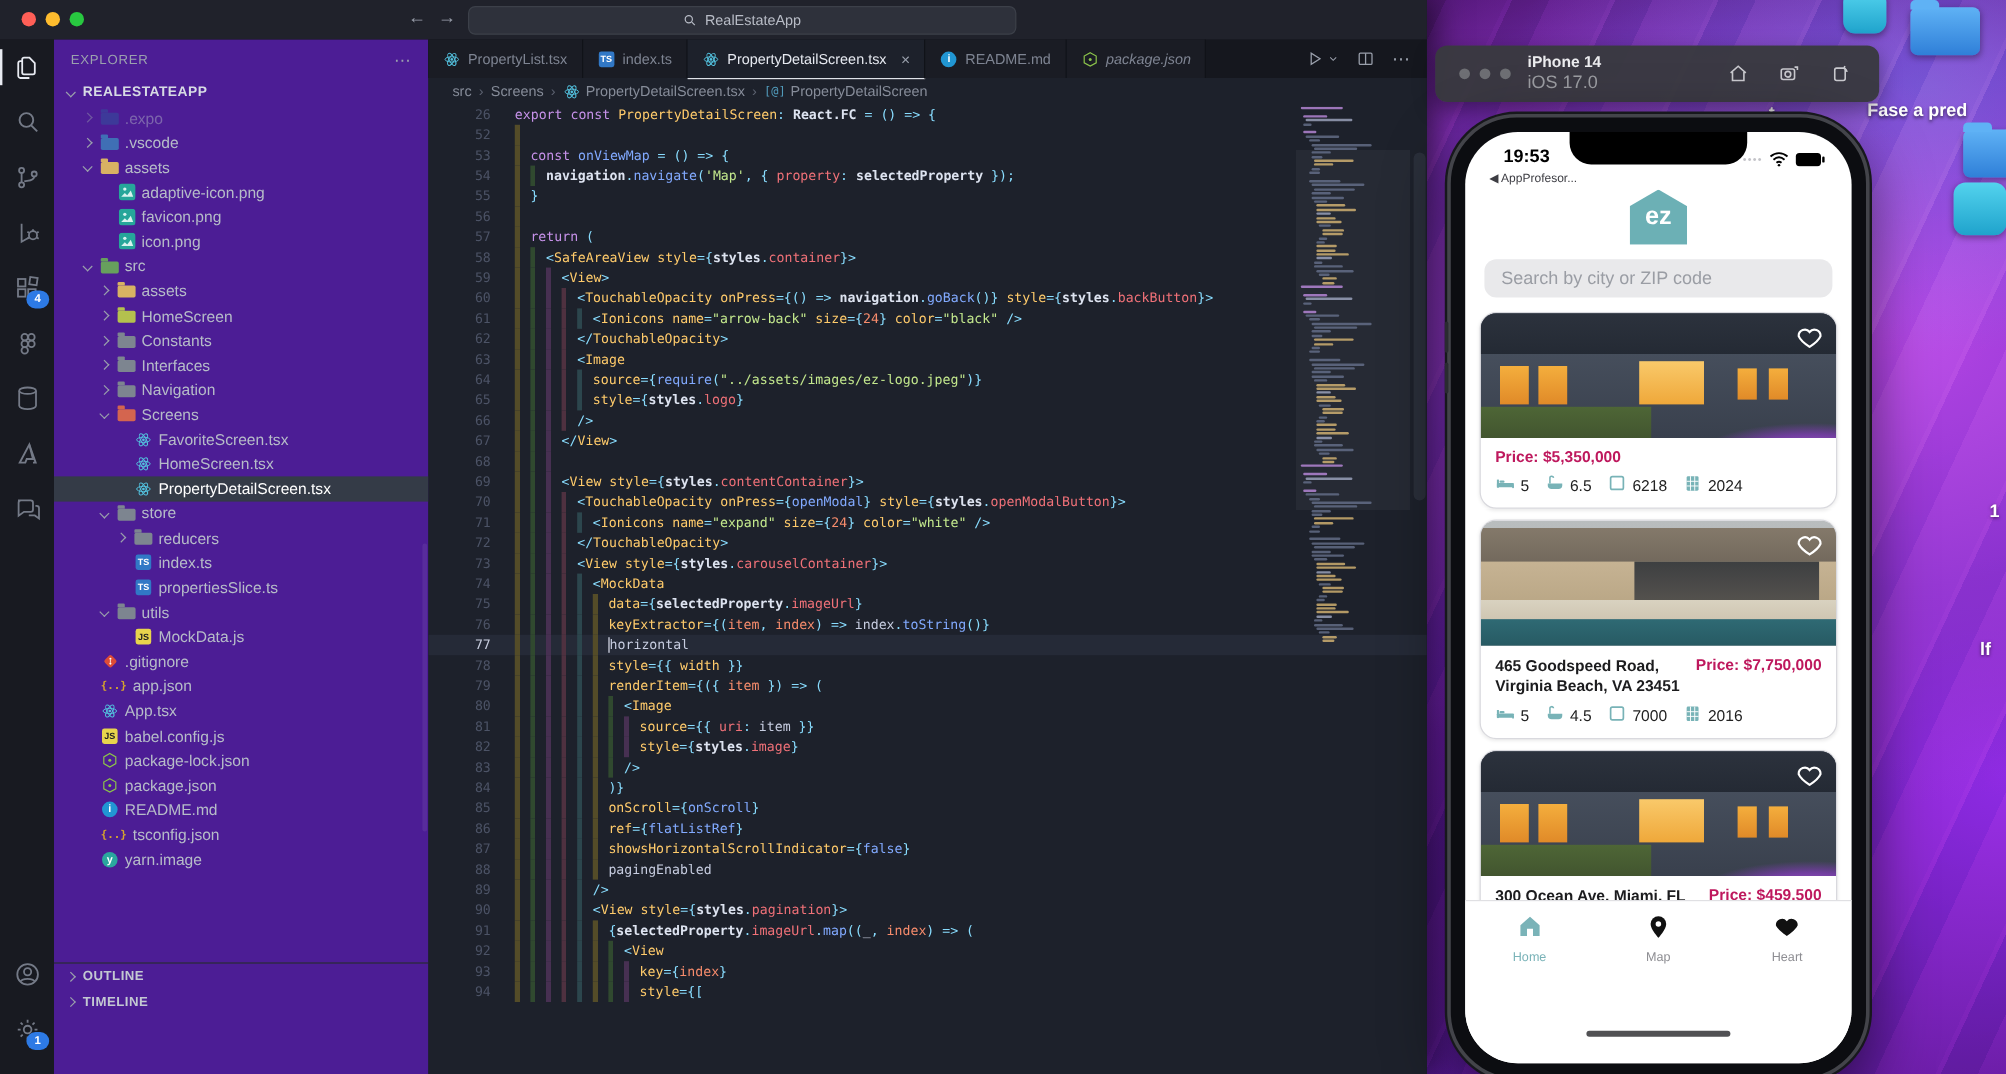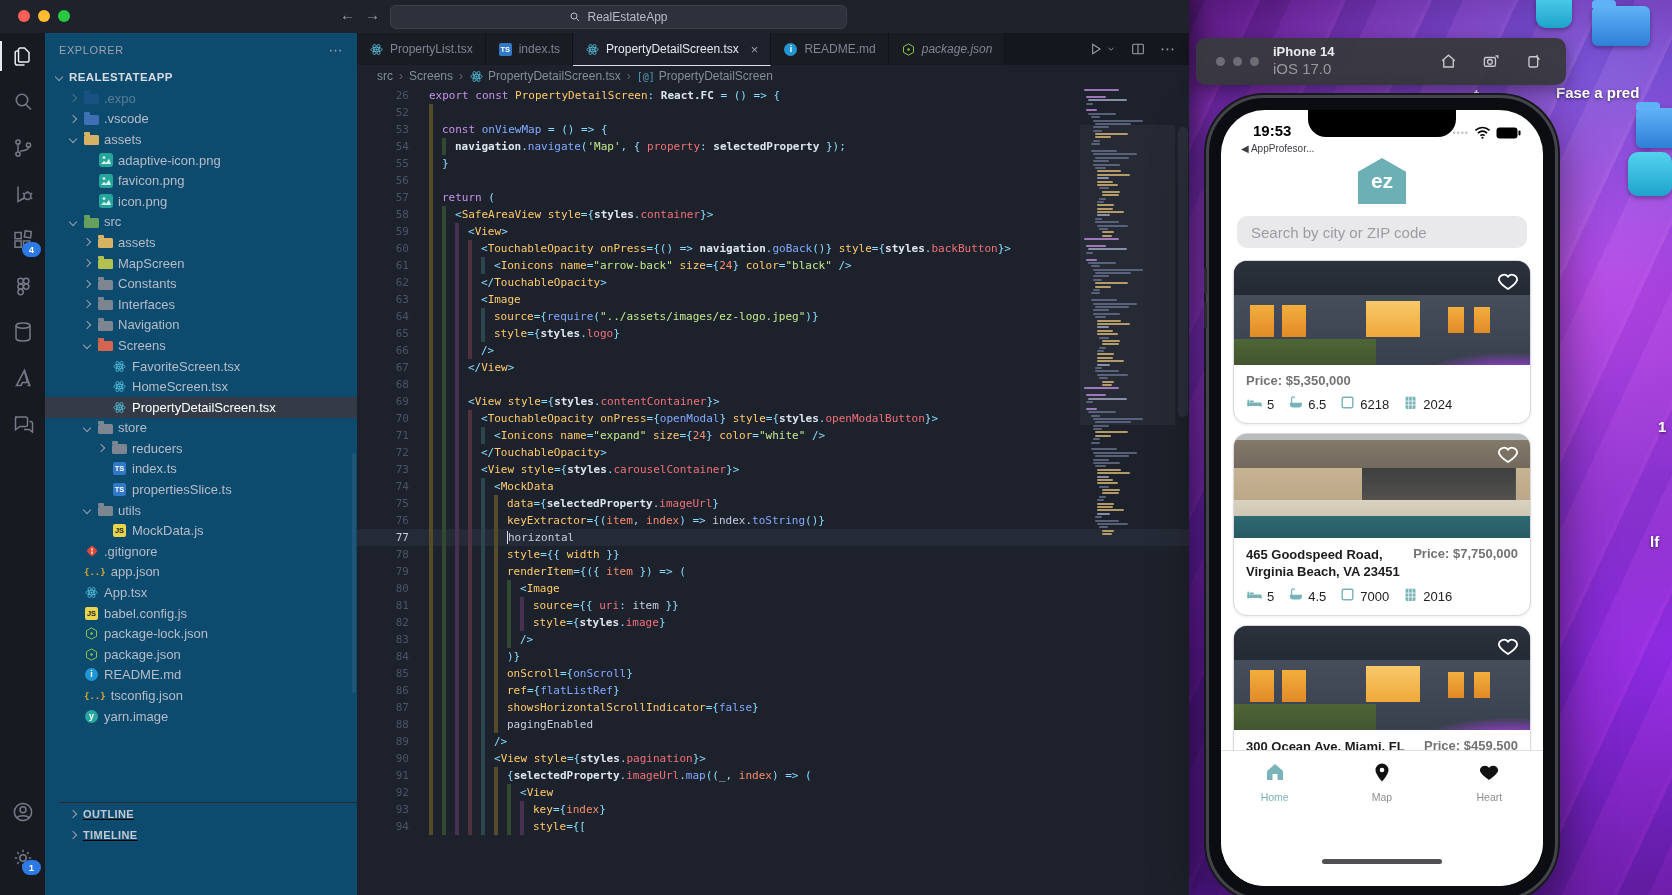--- a/index.html
+++ b/index.html
@@ -45,7 +45,7 @@
     color:#fff;font-size:9.5px;display:flex;align-items:center;justify-content:center;padding:0 2px;font-weight:bold;}
   #act-bottom{position:absolute;bottom:14px;left:0;width:45px;}
 
-  .sidebar{position:absolute;left:45px;top:33px;width:312px;bottom:0;background:#0c4a6e;}
+  .sidebar{position:absolute;left:45px;top:33px;width:312px;bottom:0;background:#4c1d95;}
   .sb-header{height:33px;display:flex;align-items:center;padding:0 14px;color:#9ba1ae;font-size:11px;letter-spacing:.6px;}
   .sb-header .more{margin-left:auto;color:#9ba1ae;font-size:14px;}
   .tree-root{height:22px;display:flex;align-items:center;gap:4px;padding-left:8px;color:#d7dbe4;

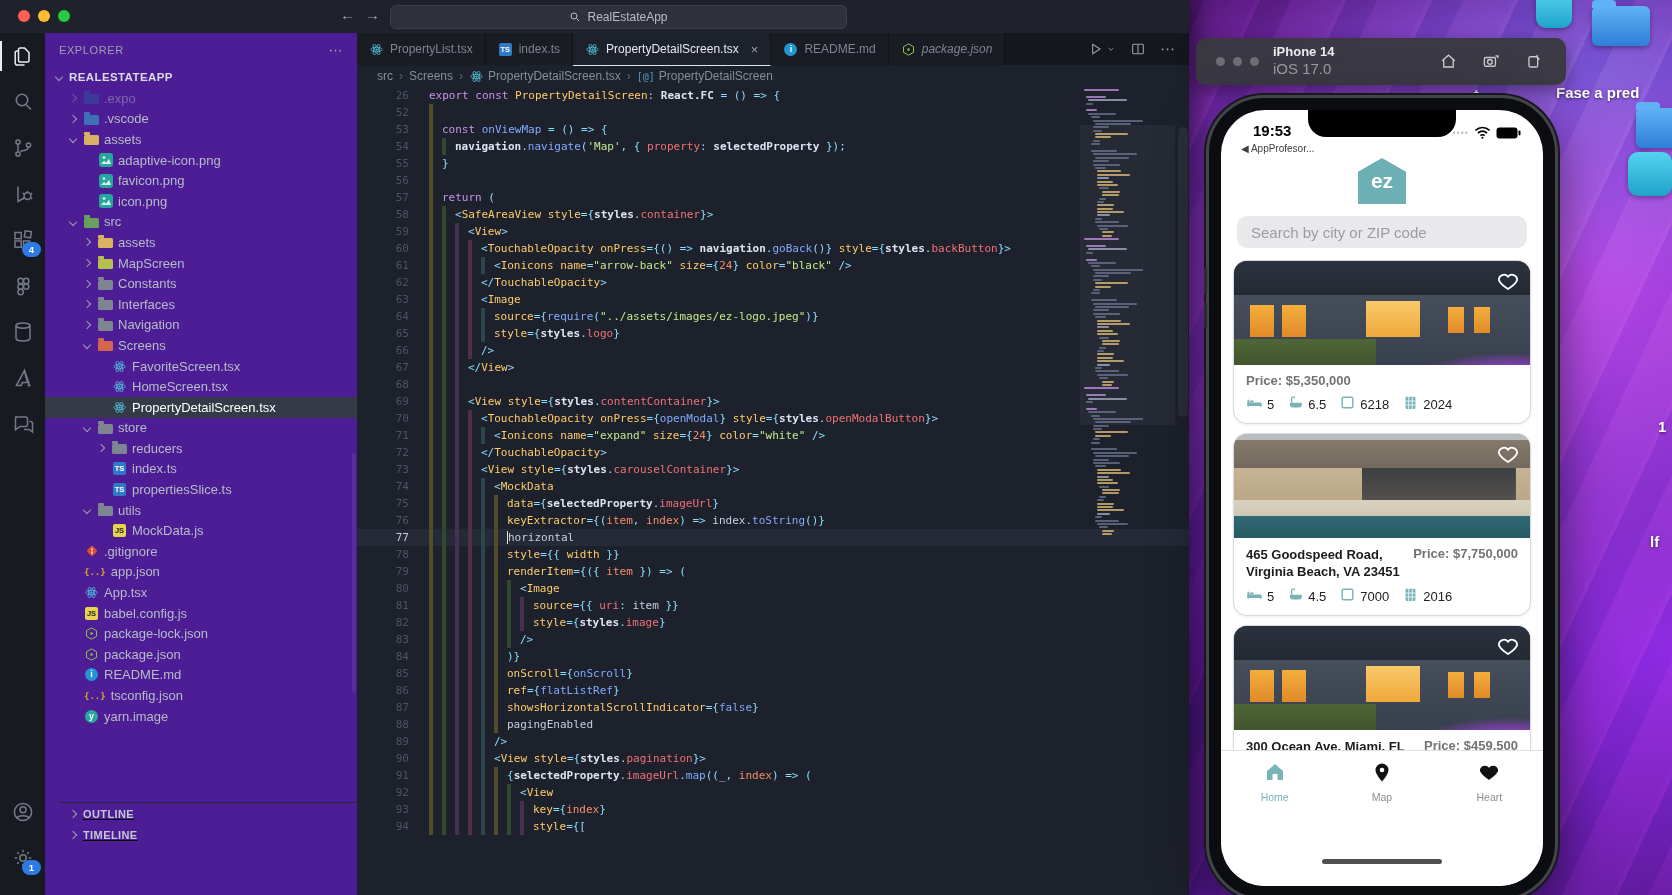--- a/index.html
+++ b/index.html
@@ -373,7 +373,7 @@
           <span class="fi">
             <span class="fold" style="background: rgb(180, 193, 78);"></span>
           </span>
-          <span>MapScreen</span>
+          <span>HomeScreen</span>
         </div>
         <div class="trow" style="padding-left: 36px;">
           <span class="chev right"></span>

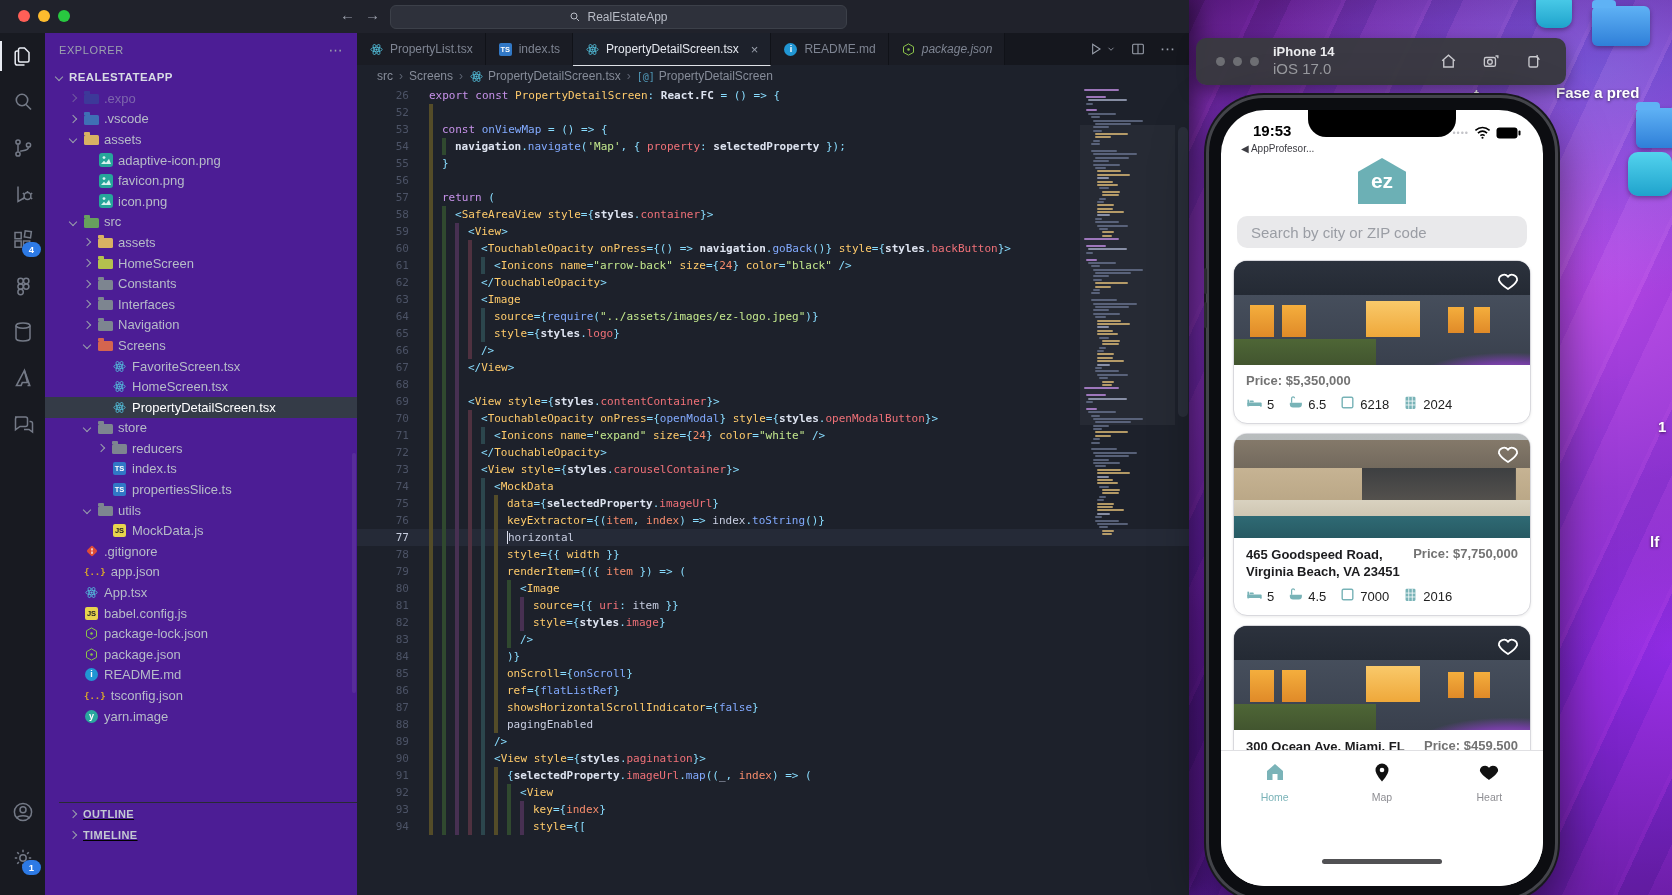--- a/index.html
+++ b/index.html
@@ -159,7 +159,7 @@
   .pinfo{padding:8px 12px 9px;}
   .prow{display:flex;justify-content:space-between;gap:8px;}
   .paddr{font-size:13px;color:#1c1c1e;font-weight:bold;line-height:17px;max-width:165px;}
-  .pprice{font-size:13px;color:#737373;font-weight:bold;white-space:nowrap;}
+  .pprice{font-size:13px;color:#be185d;font-weight:bold;white-space:nowrap;}
   .pfeat{display:flex;gap:13px;margin-top:6px;align-items:center;}
   .feat{display:flex;align-items:center;gap:4px;font-size:13px;color:#222;}
   .feat svg{width:17px;height:17px;}

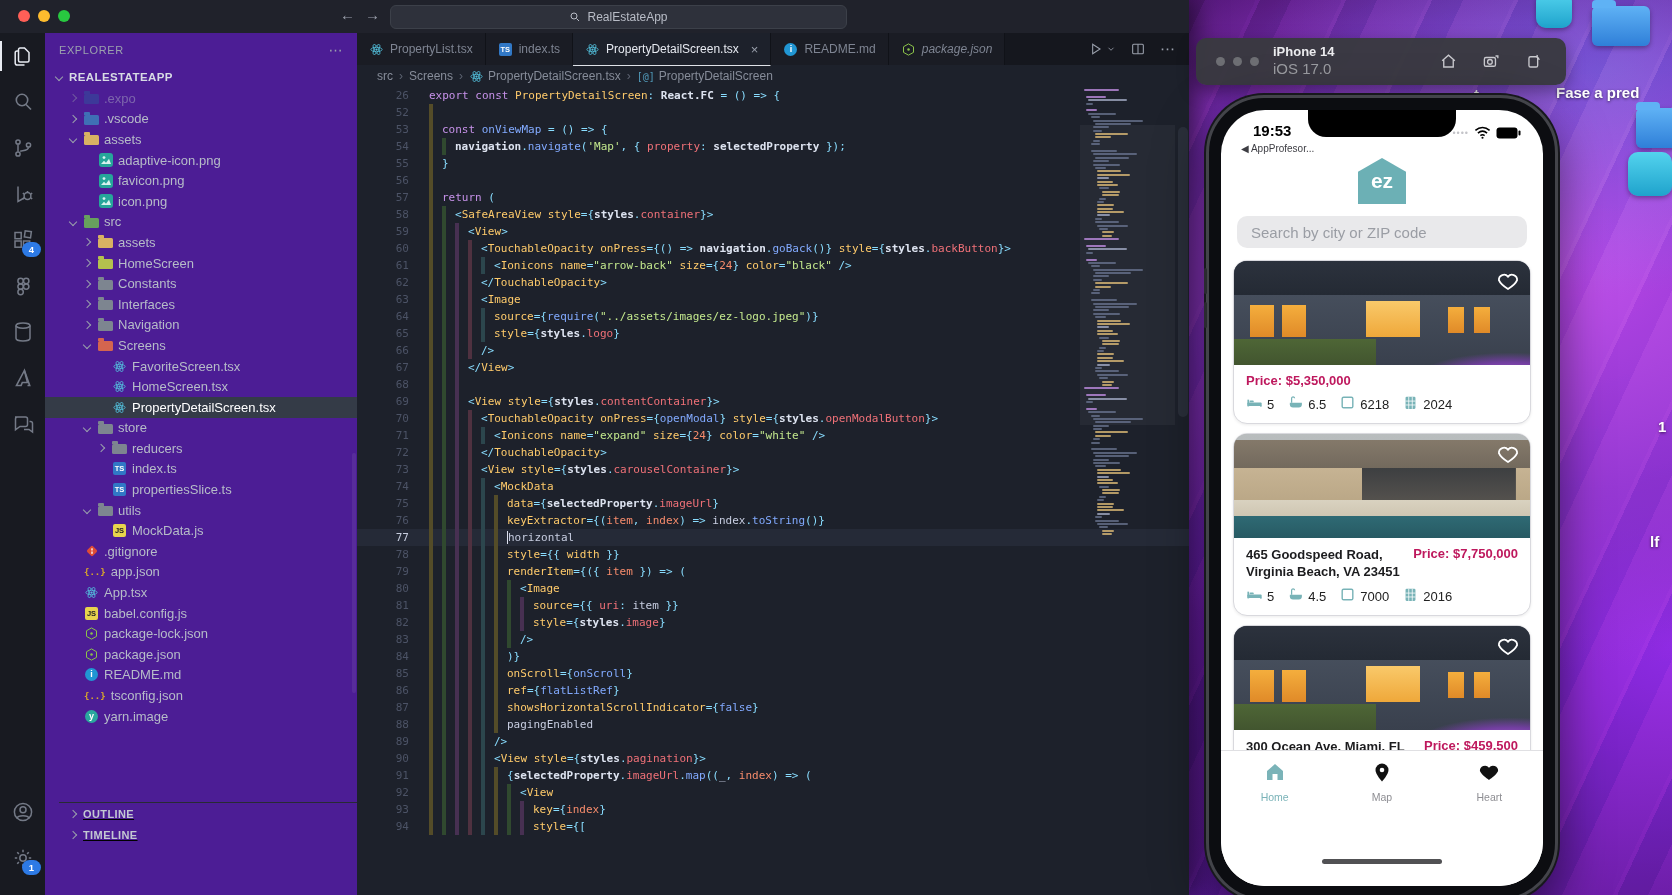--- a/index.html
+++ b/index.html
@@ -66,7 +66,7 @@
   .fi-round{display:inline-block;width:13px;height:13px;border-radius:50%;font-size:9px;font-weight:bold;
     text-align:center;line-height:13px;}
   .fi-json{color:#d8a72c;font-family:"DejaVu Sans Mono",monospace;font-size:9px;font-weight:bold;}
-  .sb-panels{position:absolute;top:769px;left:14px;right:0;border-top:1px solid #282b34;text-decoration:underline;}
+  .sb-panels{position:absolute;top:769px;left:0;right:0;border-top:1px solid #282b34;}
   .sb-panel{height:21px;display:flex;align-items:center;gap:4px;padding-left:8px;color:#c3c8d2;
     font-size:11px;font-weight:bold;letter-spacing:.4px;}
   .sb-scroll{position:absolute;right:1px;top:420px;width:4px;height:240px;background:rgba(255,255,255,.07);border-radius:2px;}

